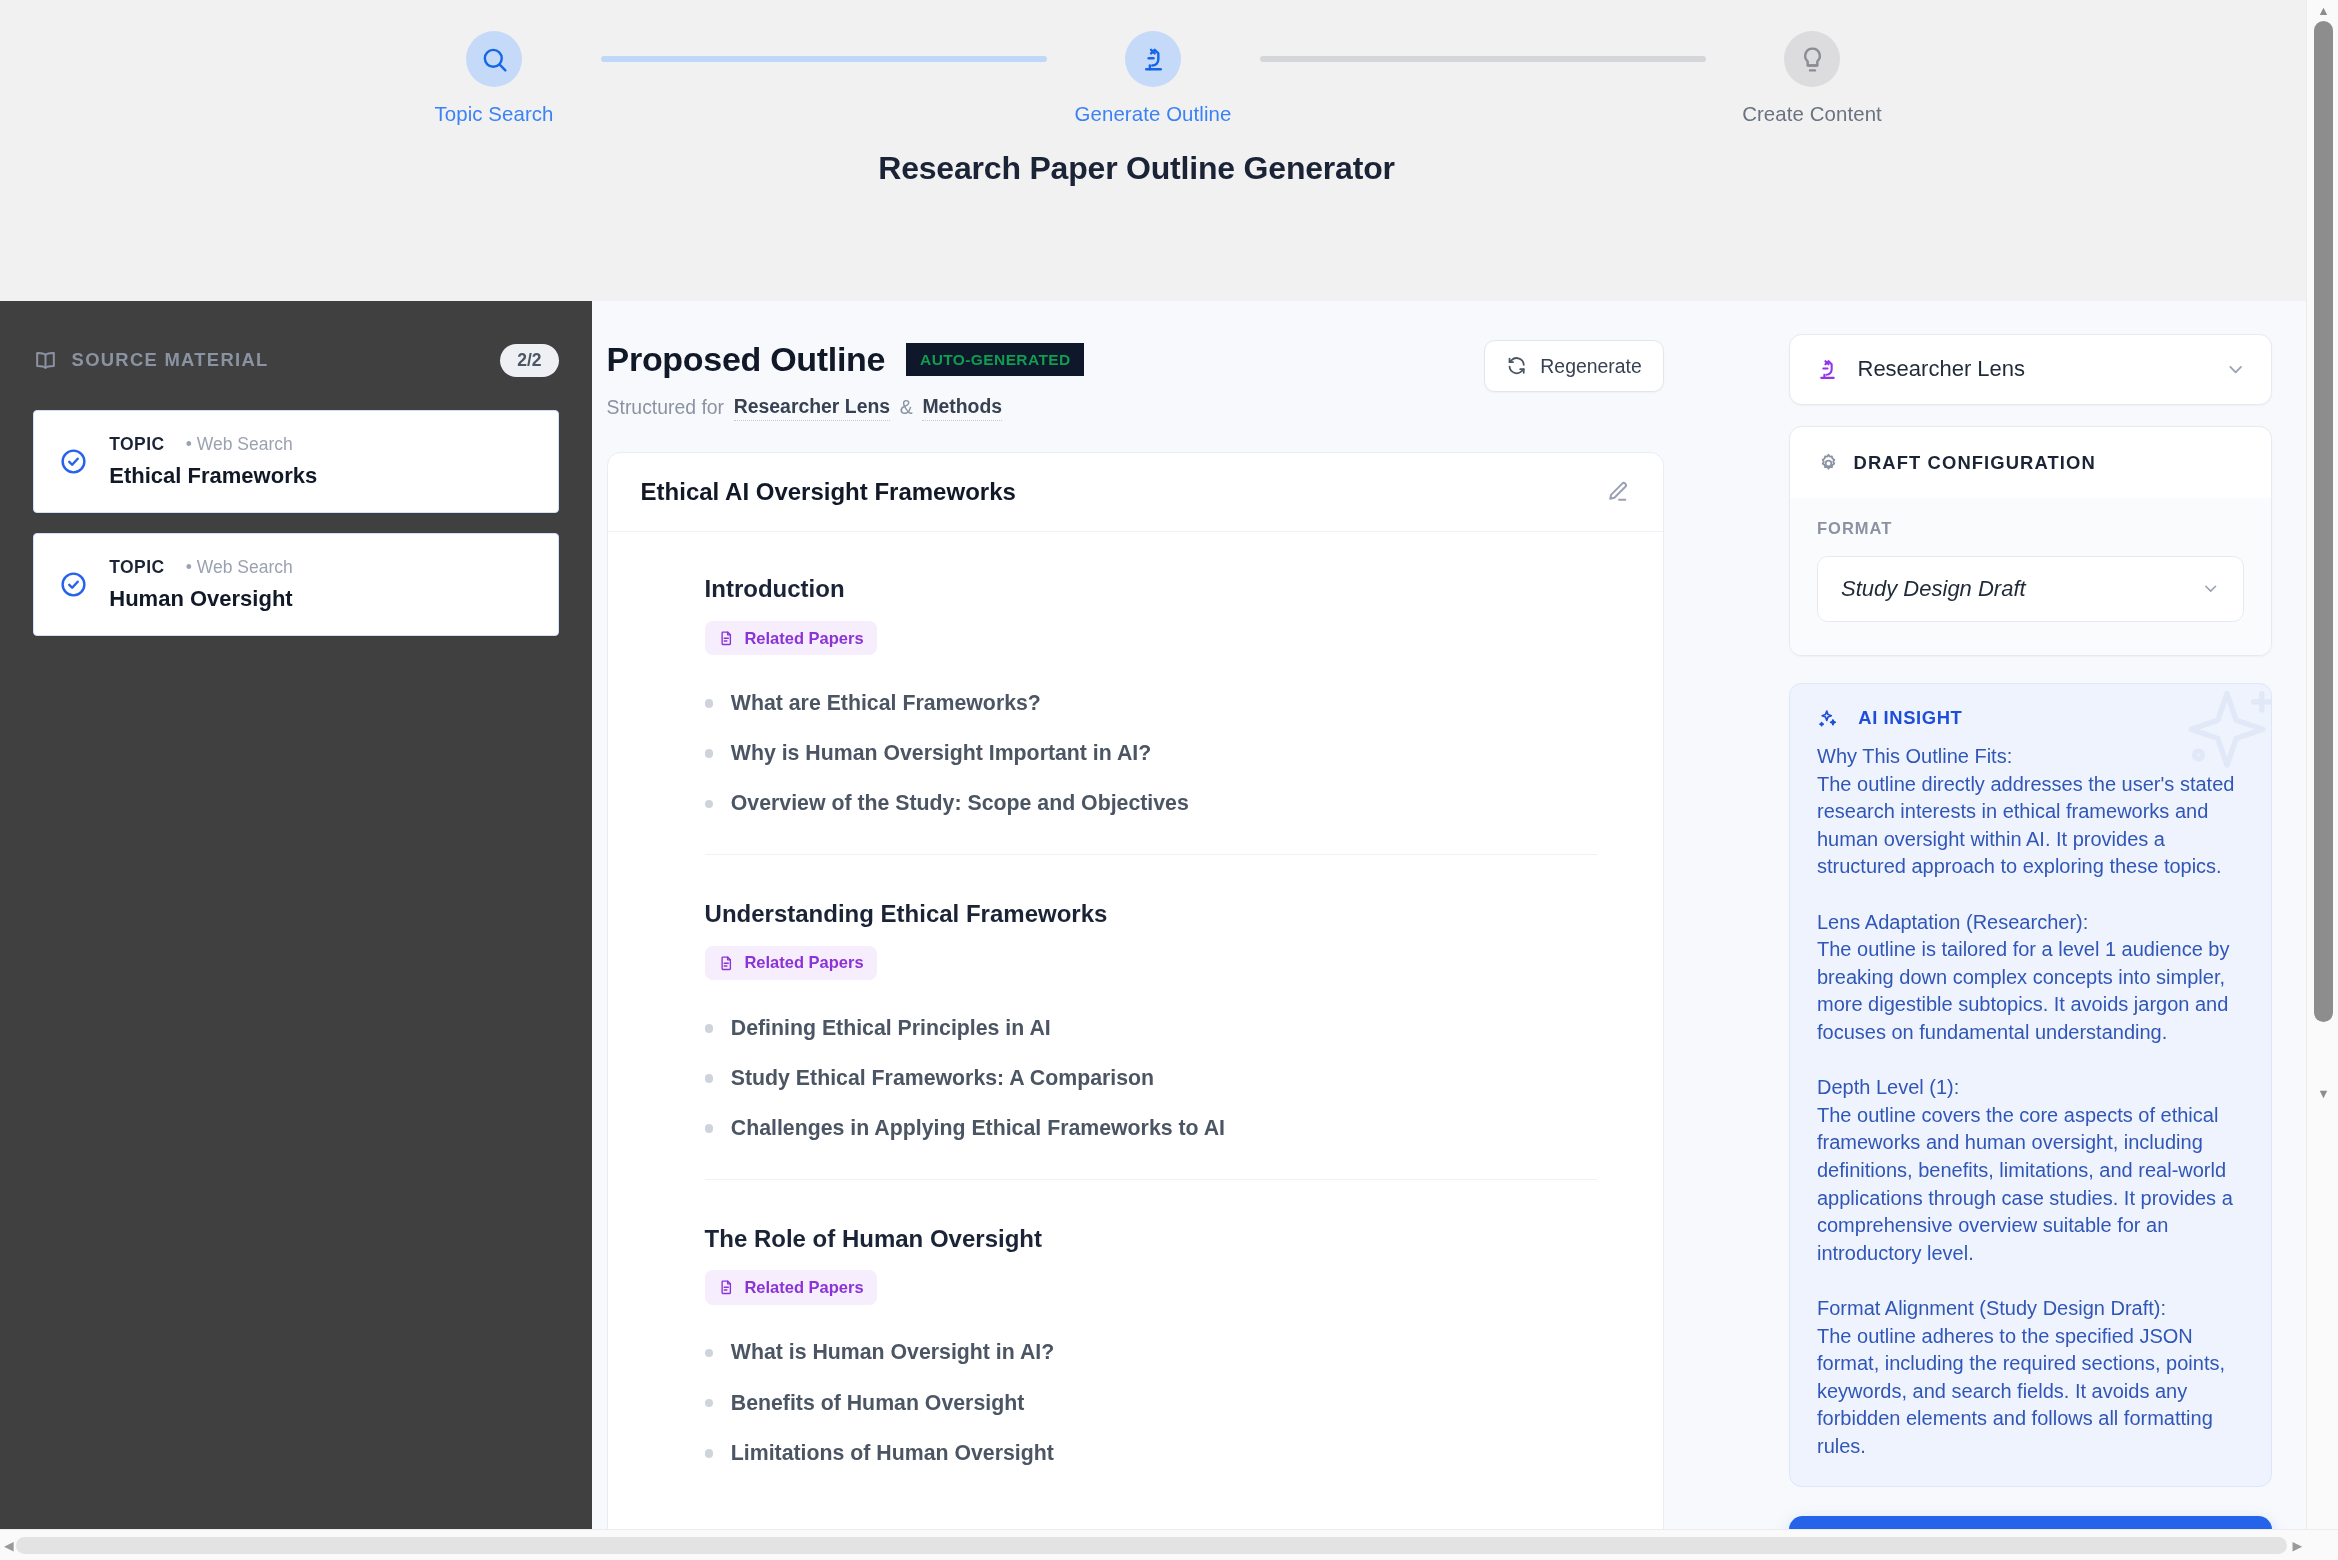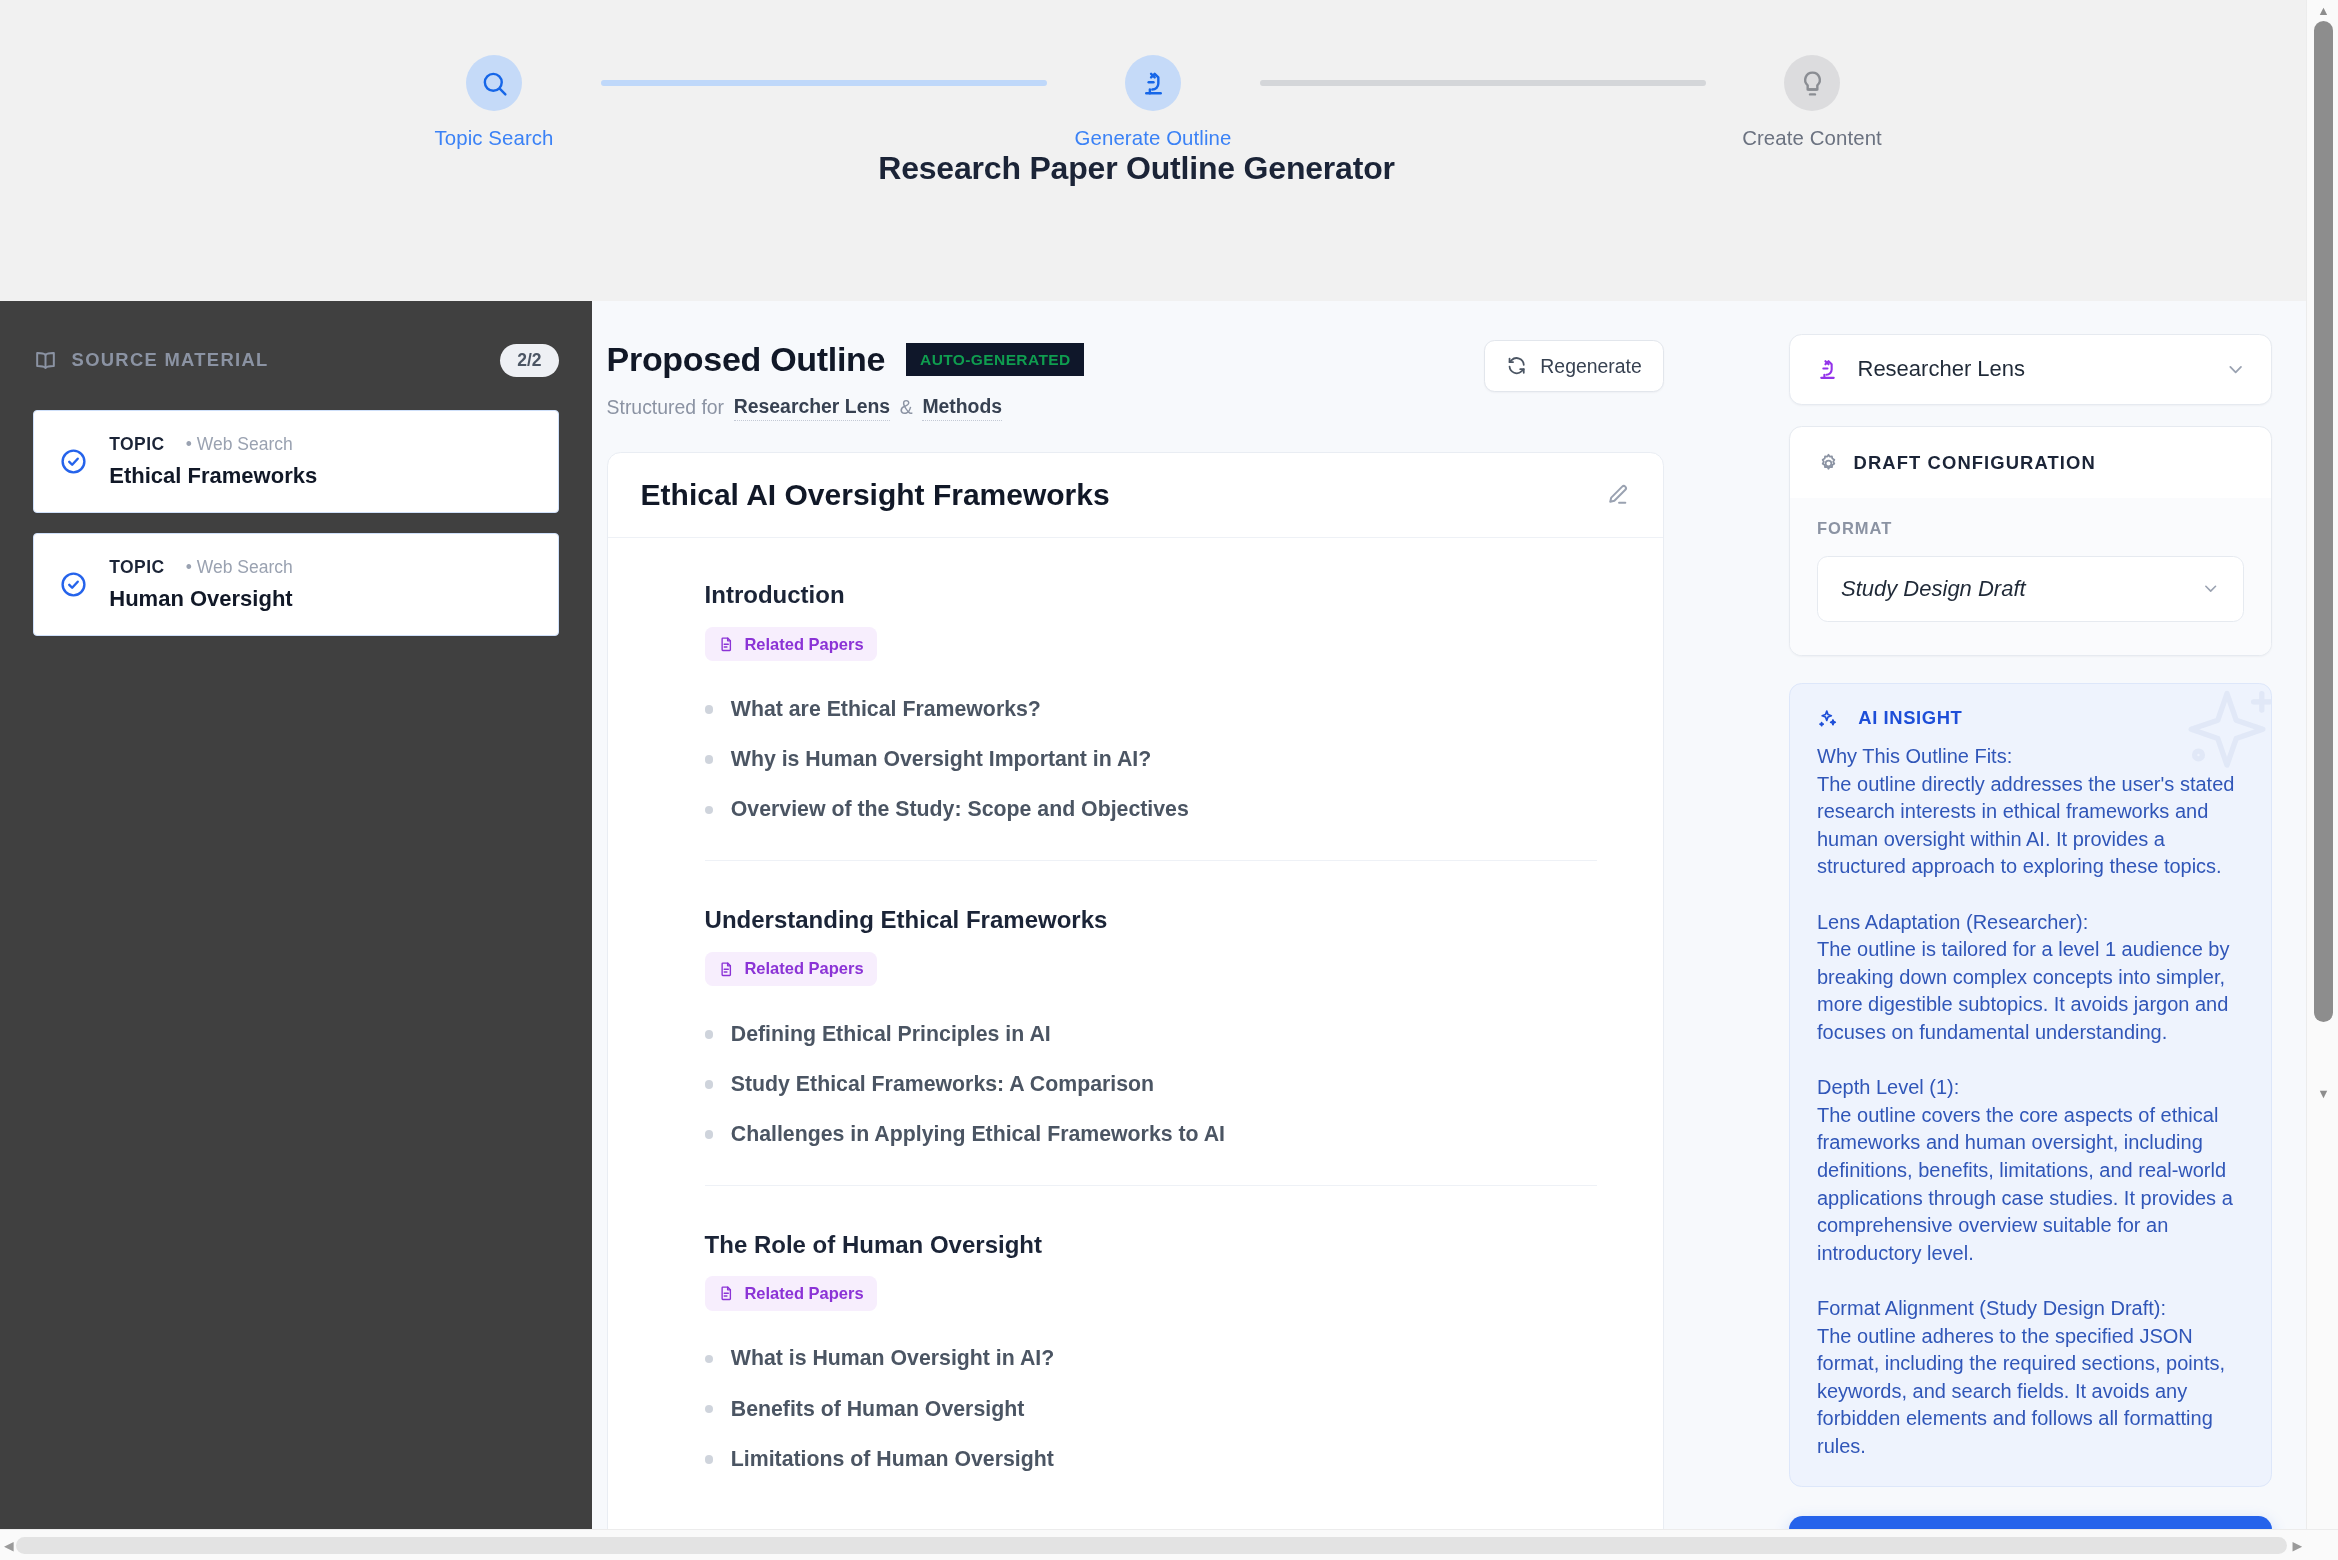--- a/index.html
+++ b/index.html
@@ -19,7 +19,7 @@
     background: #f1f1f1;
   }
   .stepper {
-    position: absolute; left: 0; right: 0; top: 55px;
+    position: absolute; left: 0; right: 0; top: 31px;
     display: flex; justify-content: center; align-items: flex-start;
   }
   .step { display: flex; flex-direction: column; align-items: center; width: 213px; }

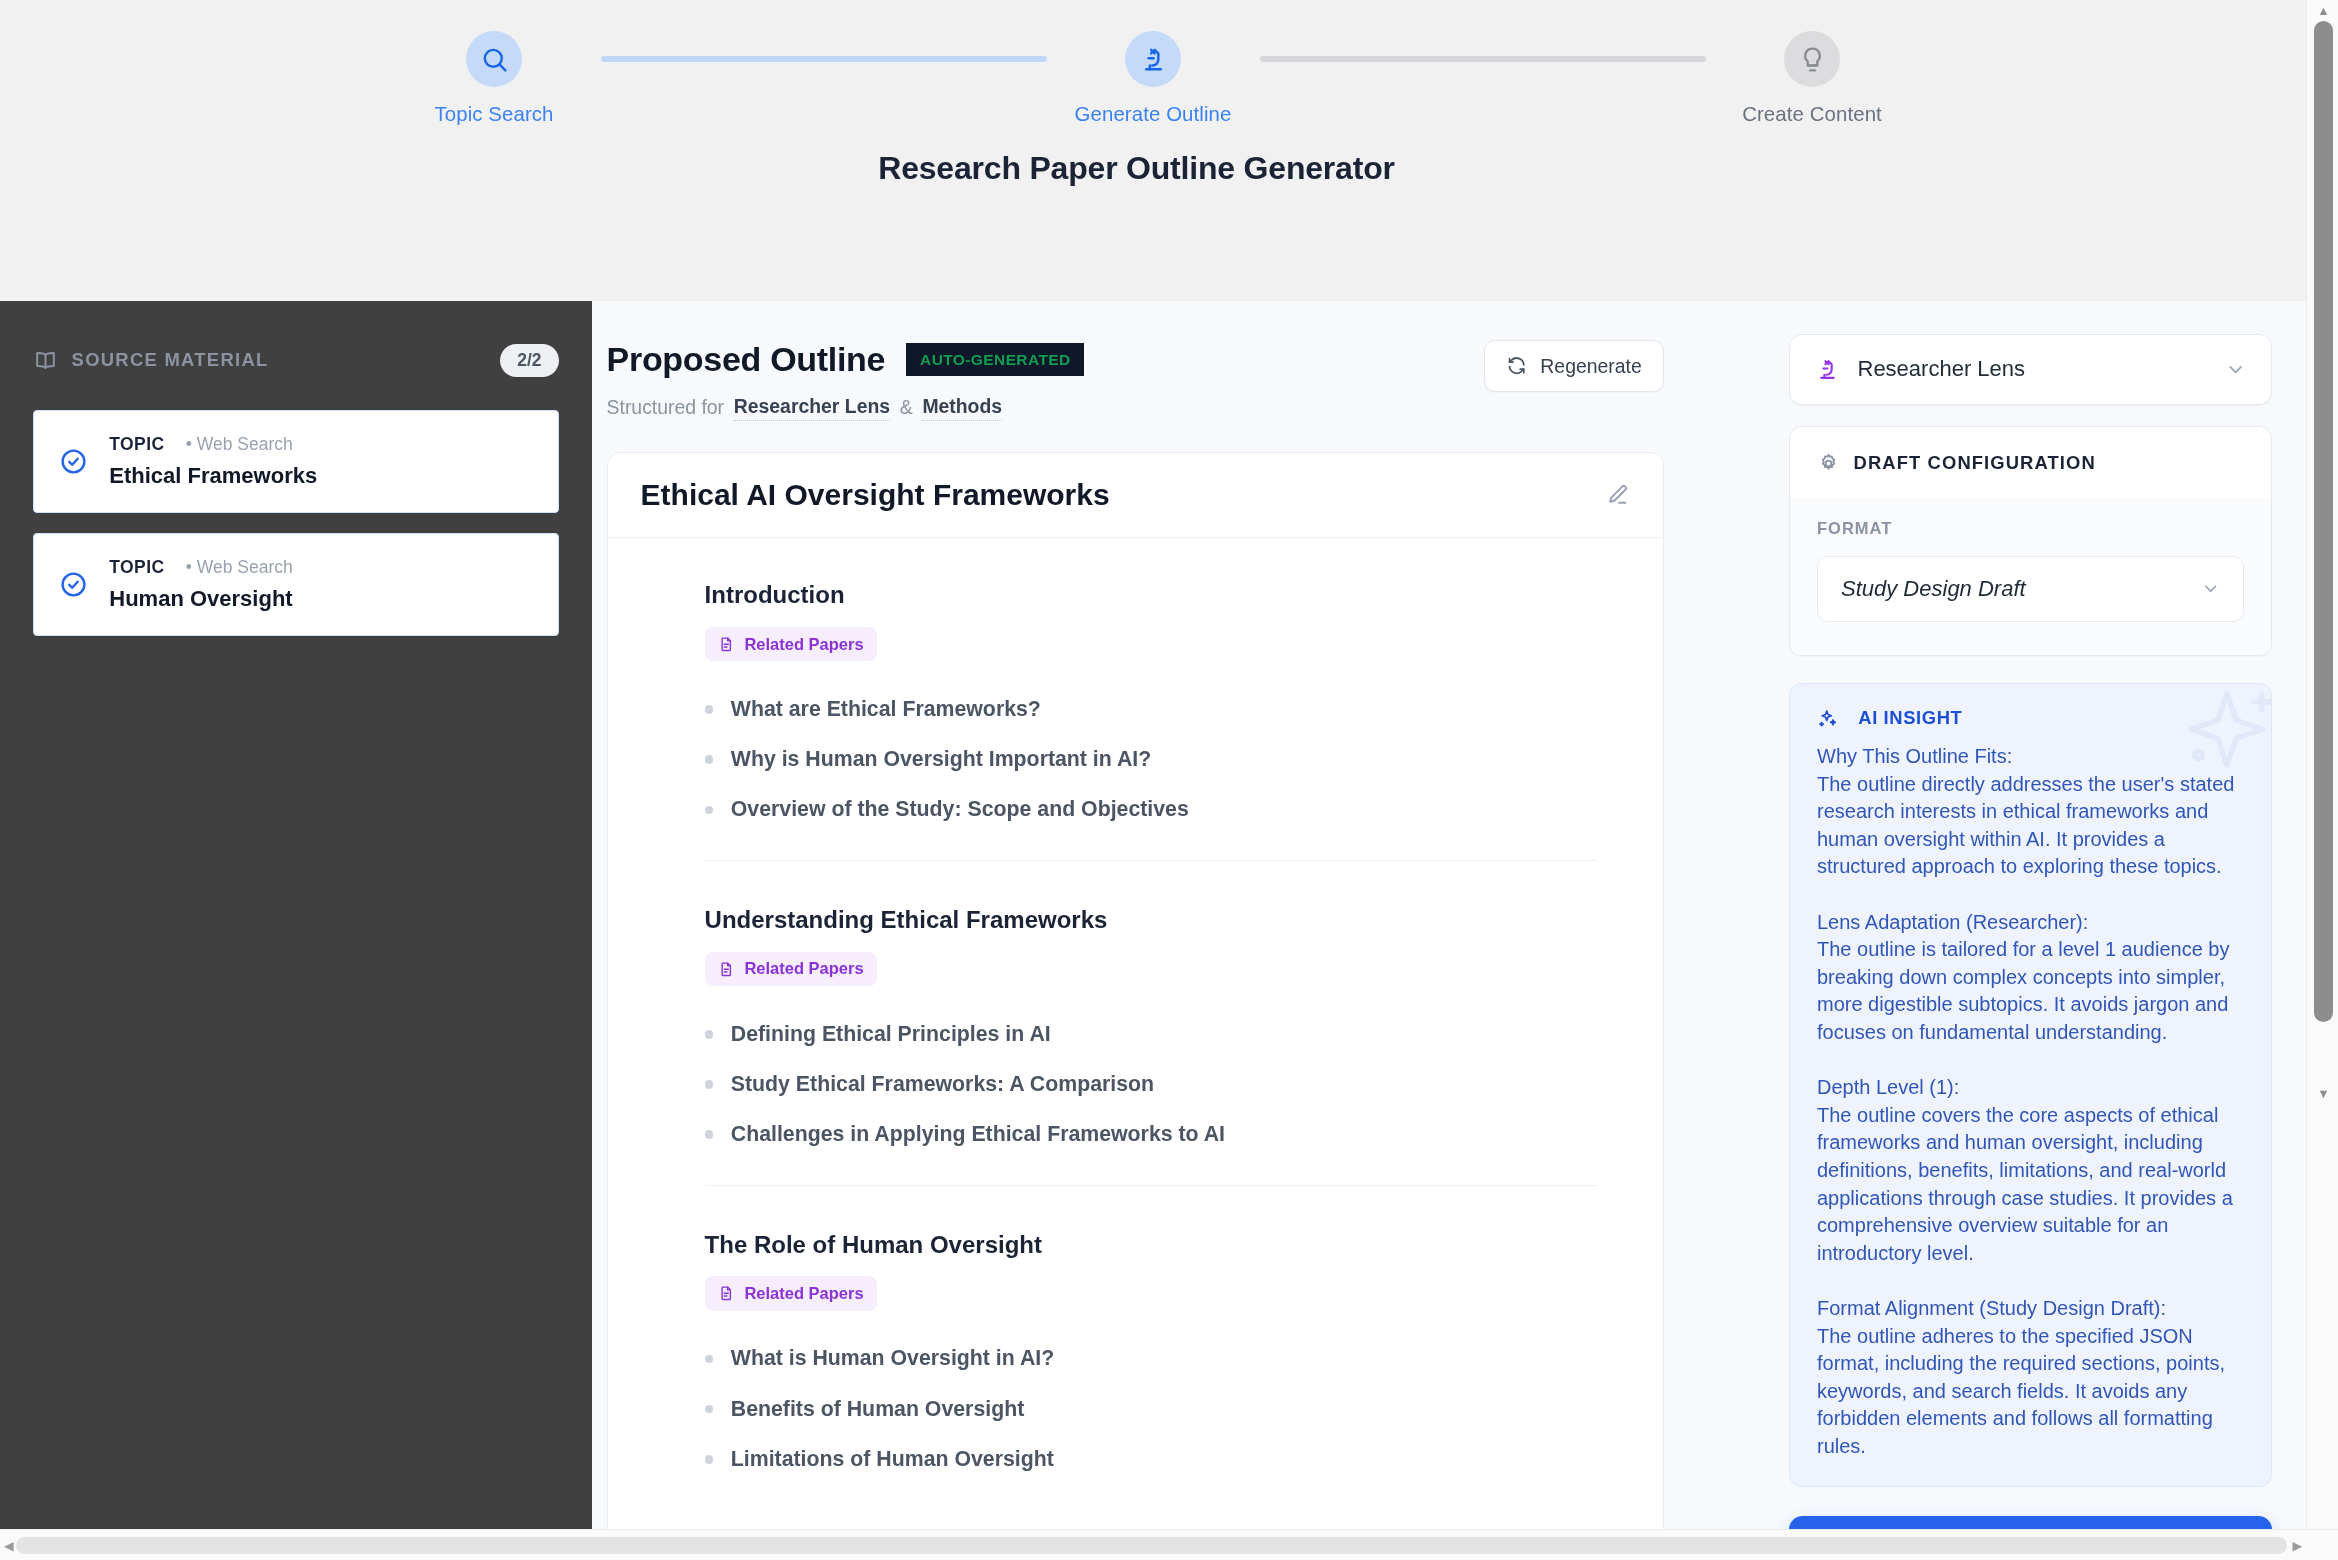--- a/index.html
+++ b/index.html
@@ -121,7 +121,7 @@
     padding: 25px 33px;
     border-bottom: 1px solid #eef1f6;
   }
-  .outline-card-title { flex: 1; font-size: 30px; font-weight: 700; color: #111827; }
+  .outline-card-title { flex: 1; font-size: 24px; font-weight: 700; color: #111827; }
   .outline-body { padding: 43px 66px 0 97px; }
   .section { padding-bottom: 25px; }
   .section + .section { border-top: 1px solid #eef1f6; padding-top: 45px; }

